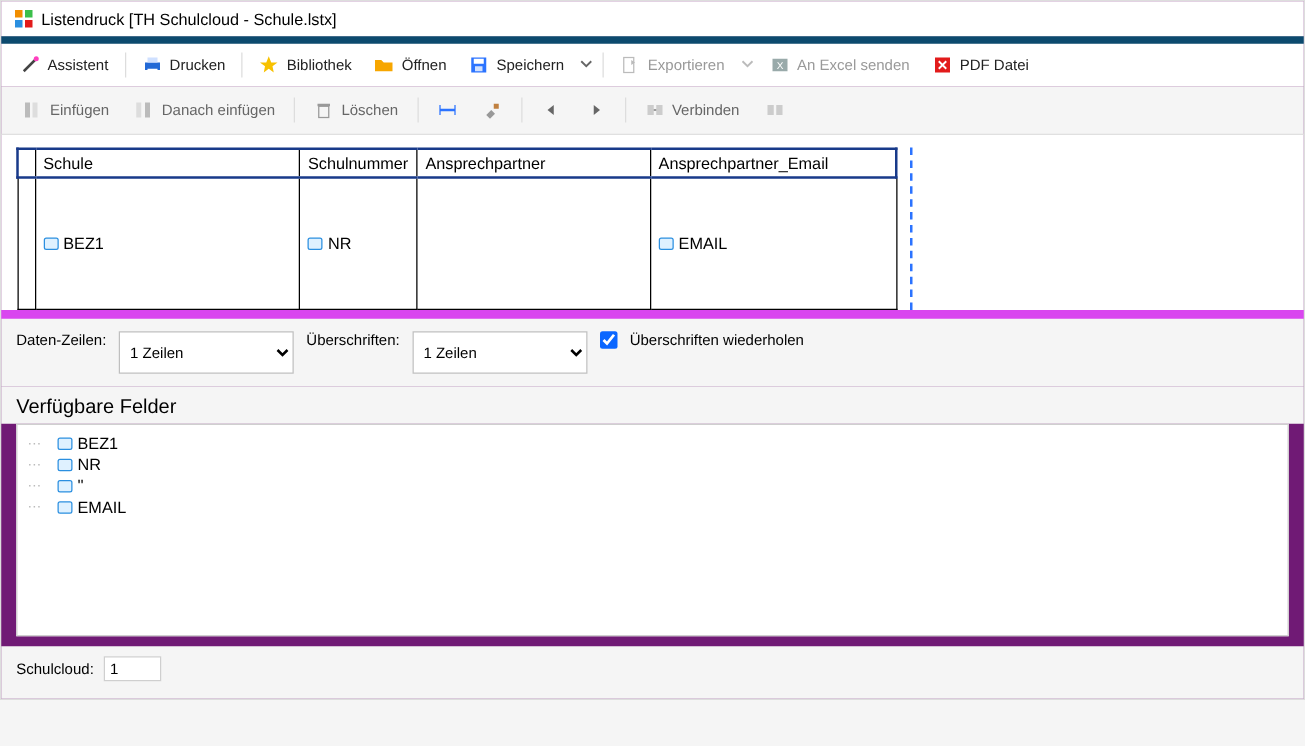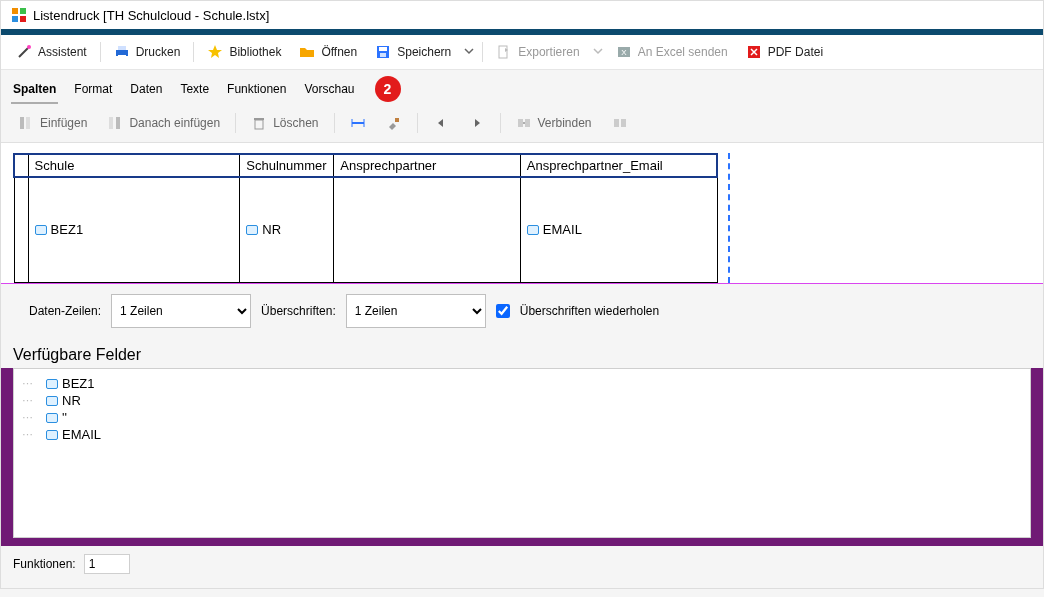--- a/index.html
+++ b/index.html
@@ -151,17 +151,6 @@
     </div>
   </div>
 
-  <div class="tabstrip">
-    <div class="tab active">Spalten</div>
-    <div class="tab">Format</div>
-    <div class="tab">Daten</div>
-    <div class="tab">Texte</div>
-    <div class="tab">Funktionen</div>
-    <div class="tab">Vorschau</div>
-    <div class="step-badge">
-      <div class="circle">2</div>
-    </div>
-  </div>
 
   <div class="subtool">
     <div class="tb-btn">

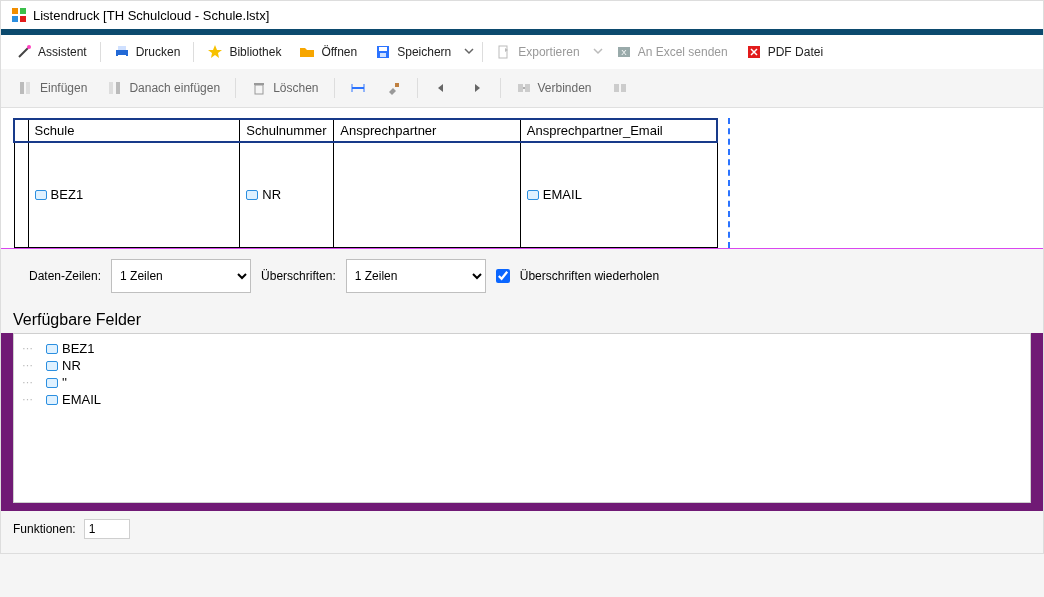--- a/index.html
+++ b/index.html
@@ -34,7 +34,7 @@
   .fieldcell { display: inline-flex; align-items: center; gap: 4px; }
   .fieldcell .tag { width:12px; height:10px; border:1px solid #2b8fe0; background:#dff1ff; border-radius:2px; }
   .page-cut { width:6px; border-right:2px dashed #2b73ff; margin-left:6px; height:130px;}
-  .mid-settings { display: flex; align-items: center; gap: 10px; padding: 10px 28px; background: #f5f5f5; border-top:1px solid #d946ef; }
+  .mid-settings { display: flex; gap: 10px; padding: 10px 12px; background: #f5f5f5; border-top:7px solid #d946ef; }
   .mid-settings label { font-size: 12px; }
   select.combo { border:1px solid #bfbfbf; padding:2px 4px; font: inherit; background:#fff; width: 140px; height:34px;}
   input[type="checkbox"].blue { accent-color:#0a66ff; width:14px; height:14px; }

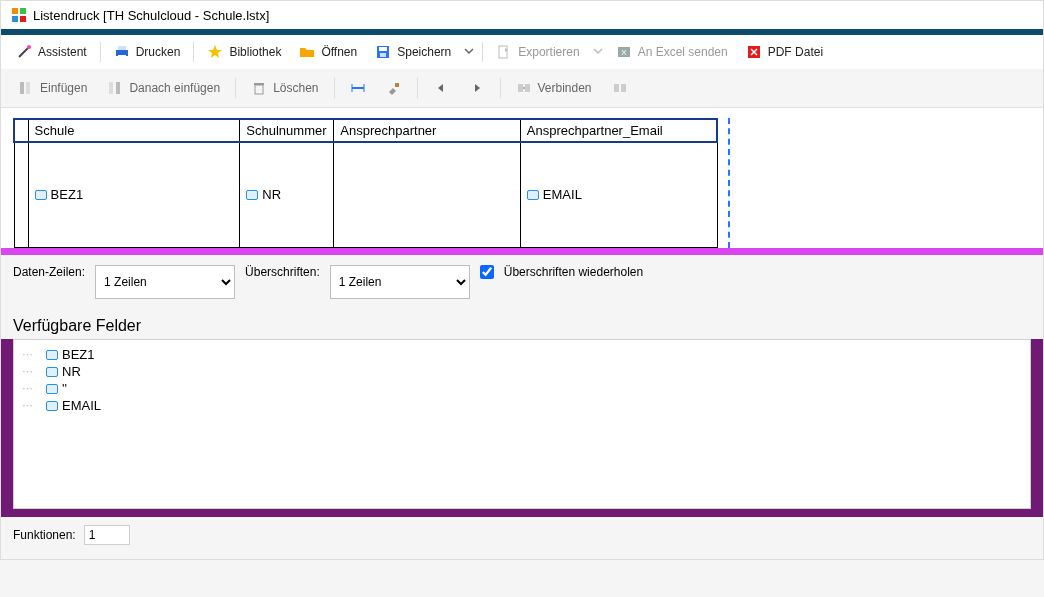--- a/index.html
+++ b/index.html
@@ -309,7 +309,7 @@
   </div>
 
   <div class="record-row">
-    <label>Funktionen:</label>
+    <label>Schulcloud:</label>
     <input class="small" value="1" style="">
   </div>
 

